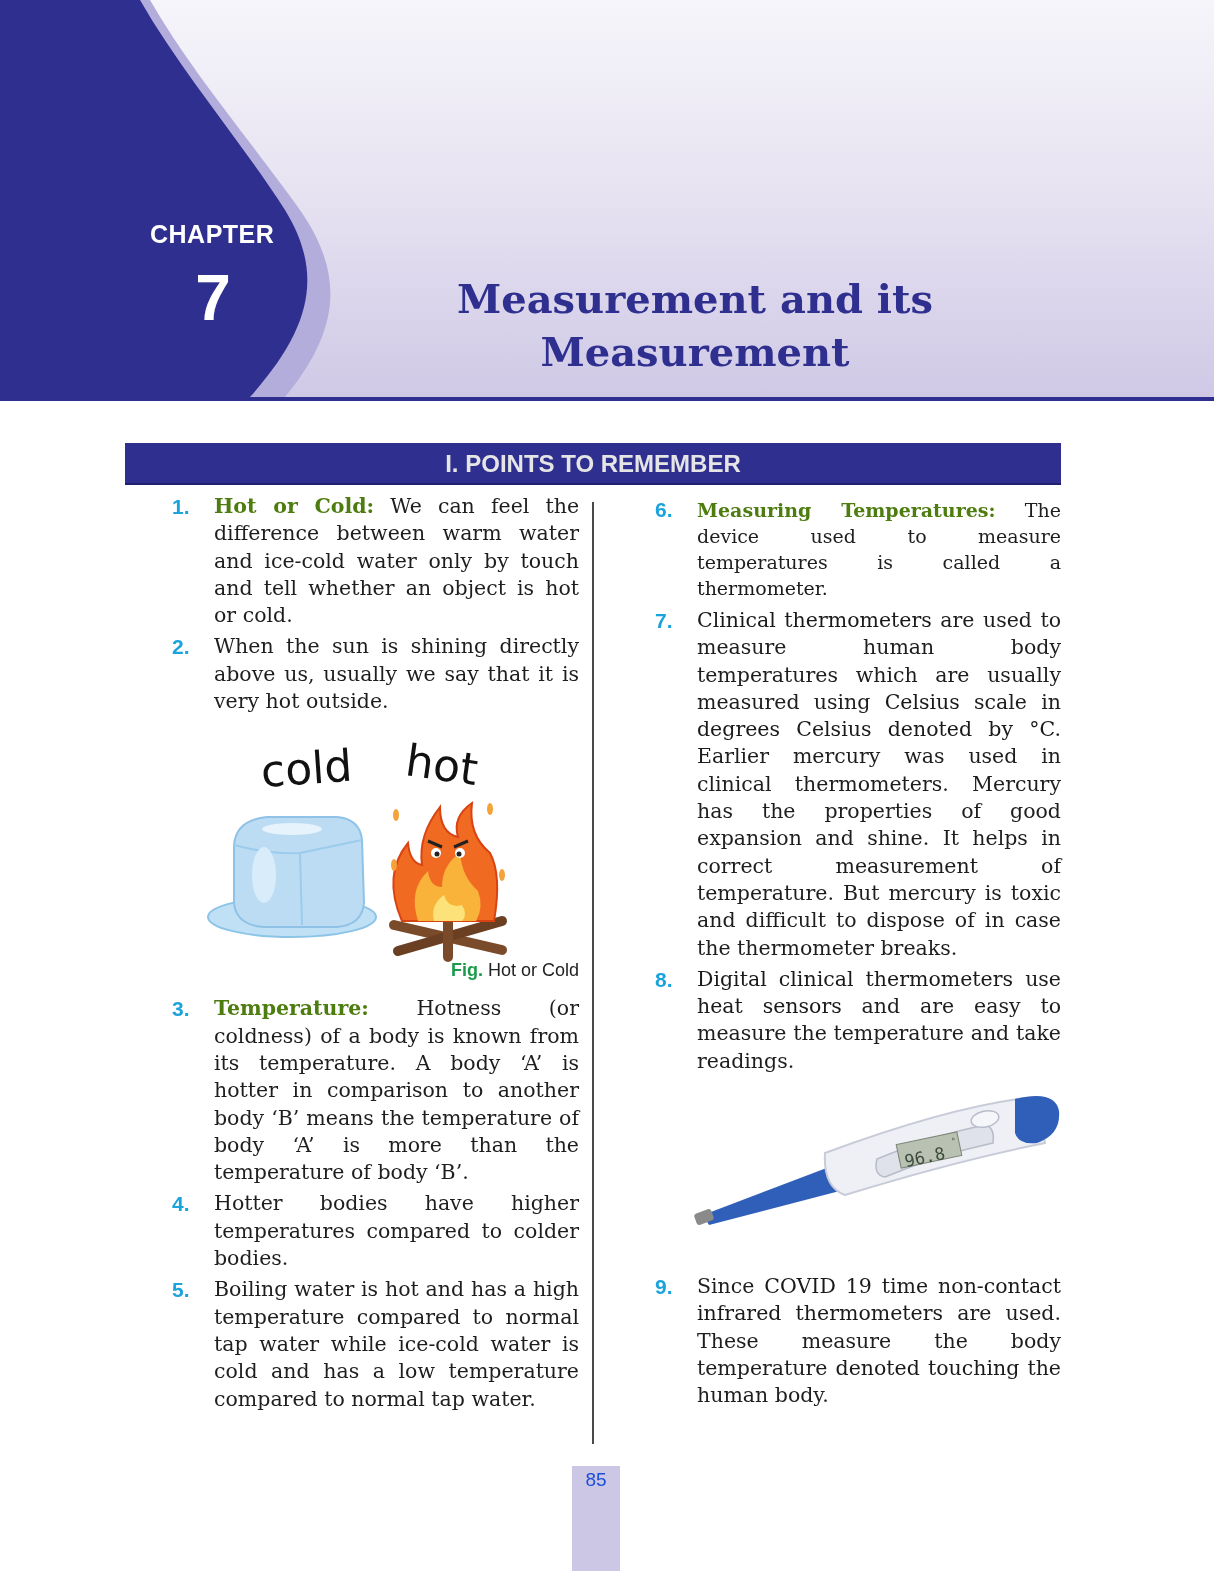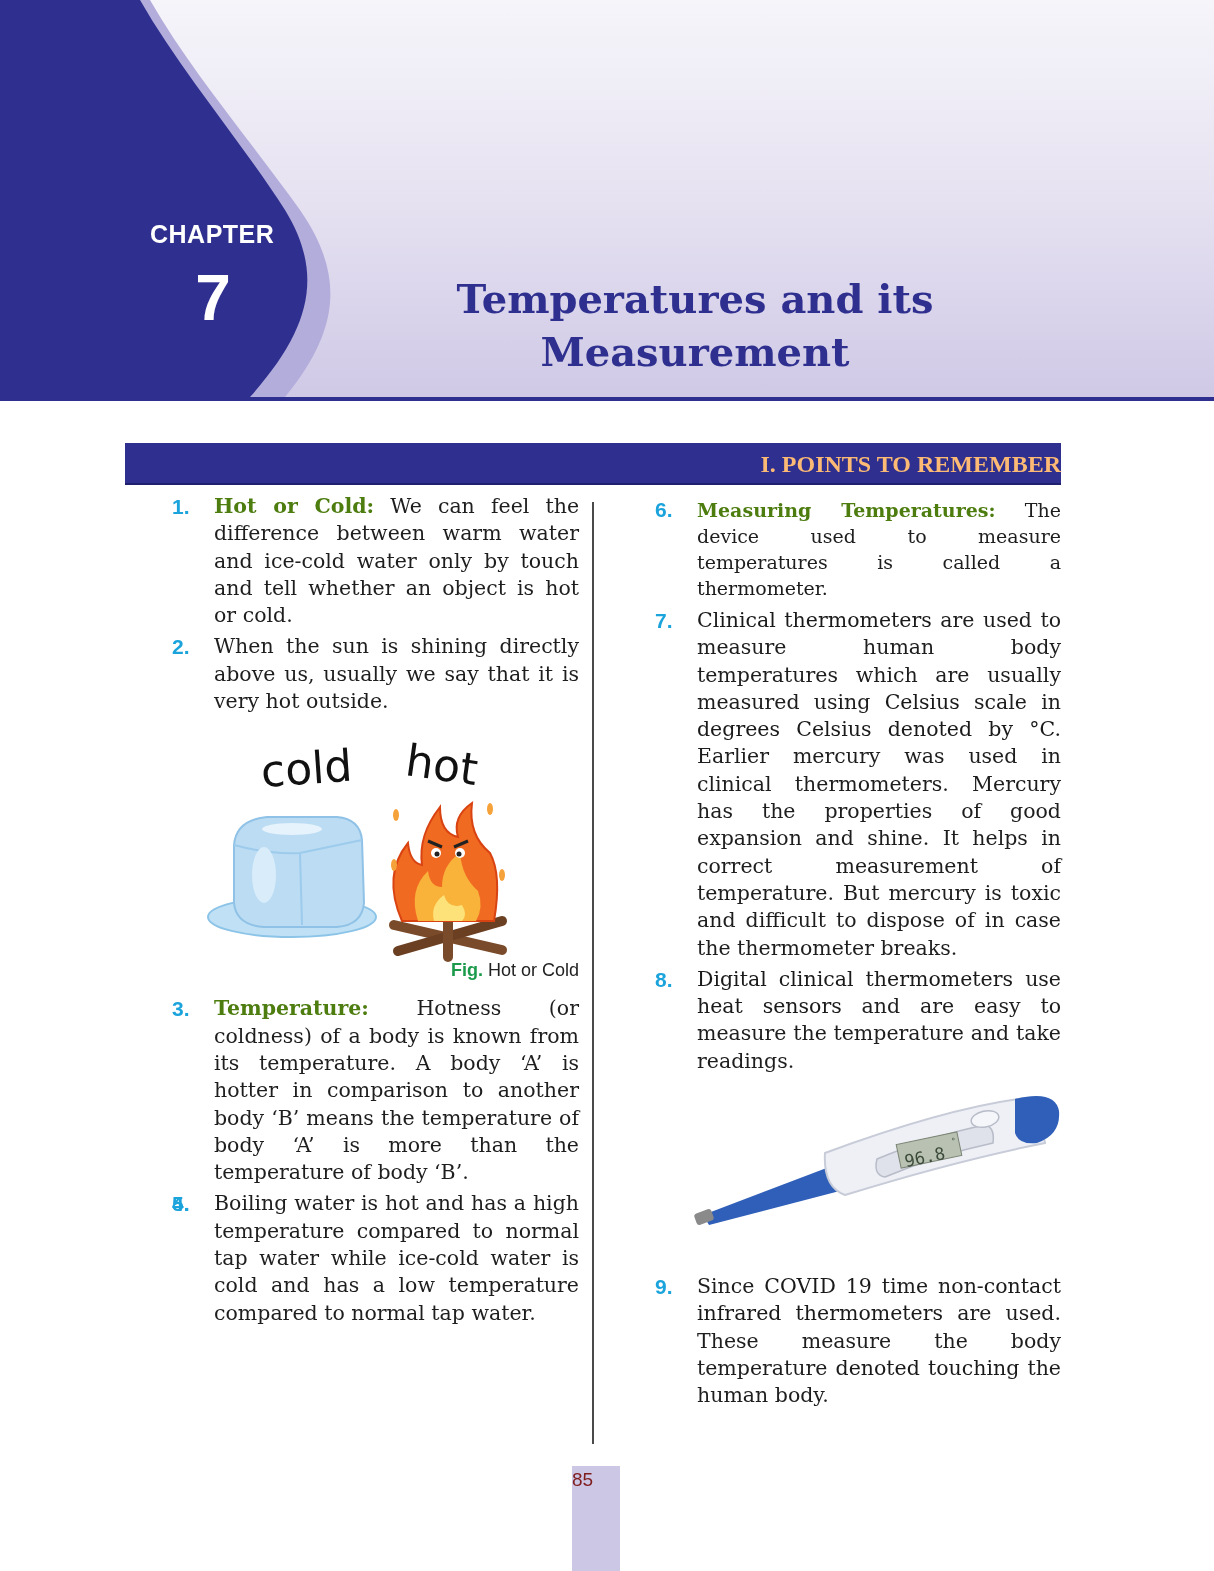--- a/index.html
+++ b/index.html
@@ -76,7 +76,7 @@
   <div class="chapter-label">CHAPTER</div>
   <div class="chapter-number">7</div>
   <div class="chapter-title">
-    <div>Temperatures and its</div>
+    <div>Measurement and its</div>
     <div>Measurement</div>
   </div>
 </div>

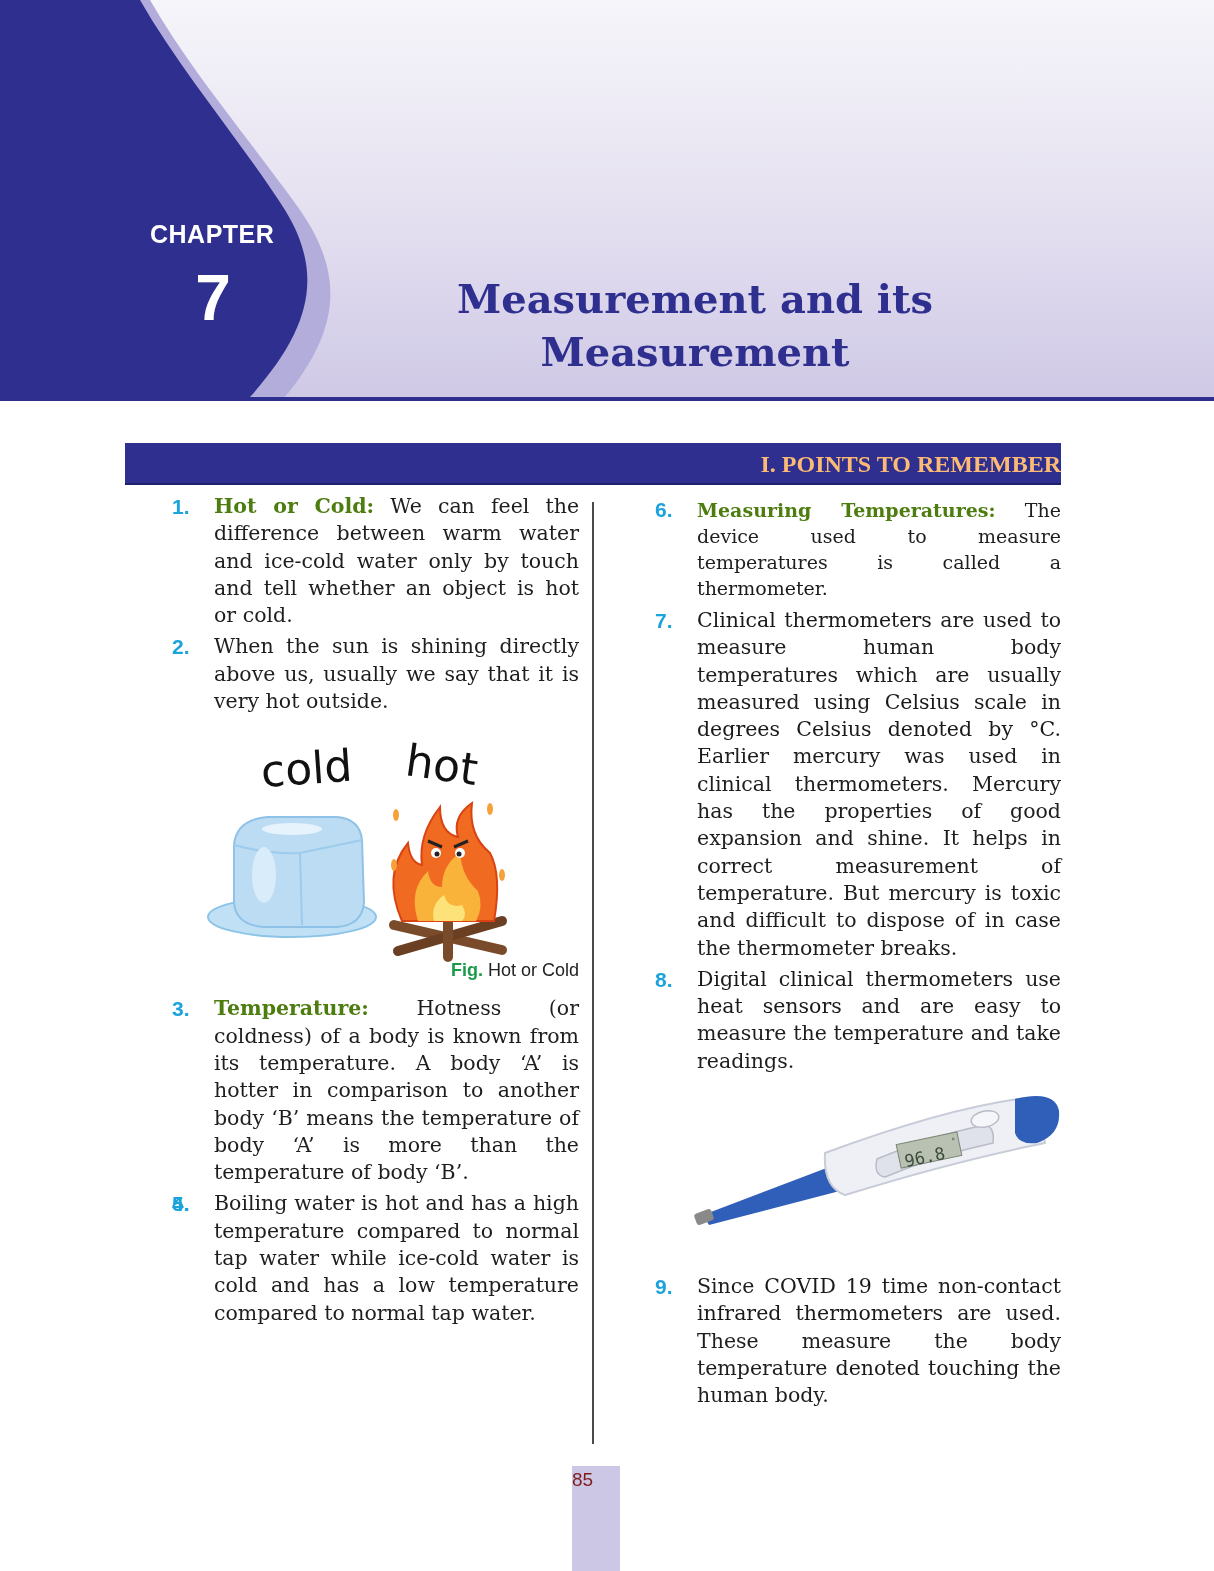--- a/index.html
+++ b/index.html
@@ -33,8 +33,8 @@
     
     .section-bar {
       position: absolute; left: 125px; top: 443px; width: 936px; height: 42px;
-      background: #2e2f8f; color: #fdba74; text-align: right;
-      font-family: Liberation Serif, serif; font-weight: bold; font-size: 24px; line-height: 42px;
+      background: #2e2f8f; color: #e5e5e5; text-align: center;
+      font-family: Liberation Sans, sans-serif; font-weight: bold; font-size: 24px; line-height: 42px;
       border-bottom: 2px solid #1f2070;
     }
 

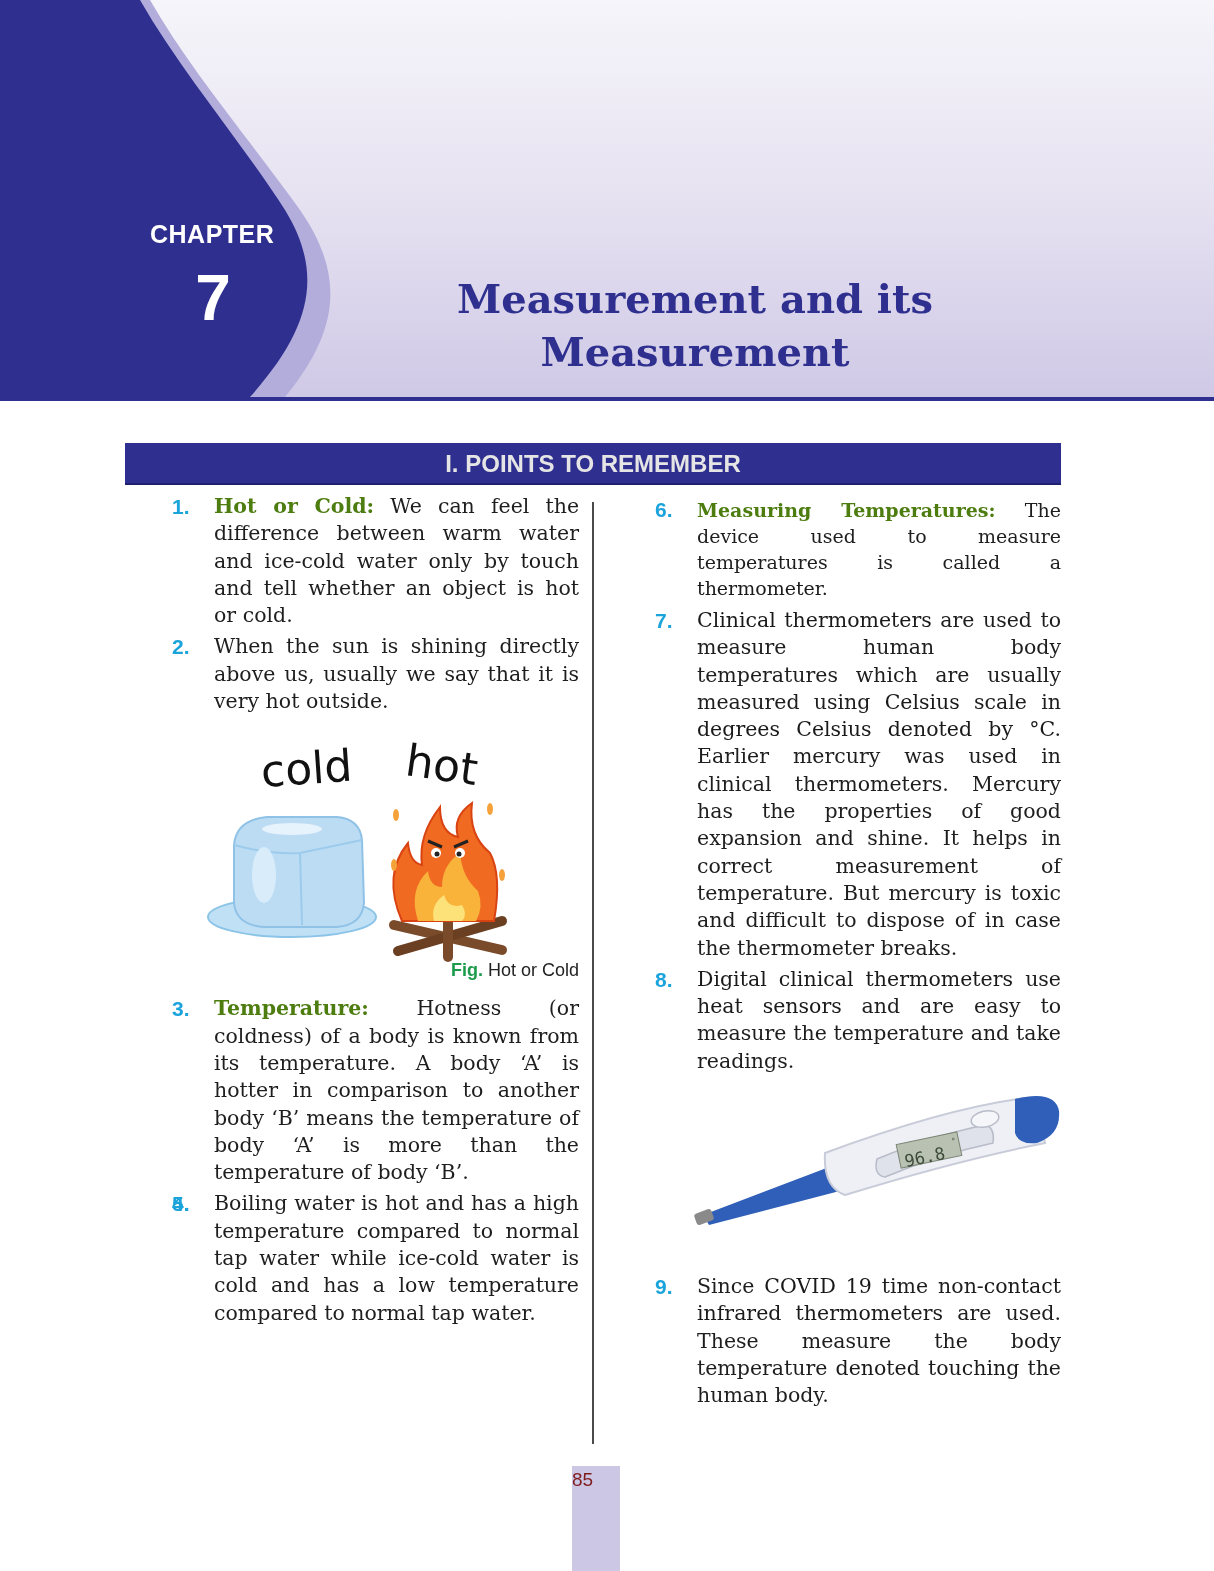--- a/index.html
+++ b/index.html
@@ -143,6 +143,7 @@
 
   <div class="point">
     <span class="num">4.</span>
+    <span>Hotter bodies have higher temperatures compared to colder bodies.</span>
   </div>
 
   <div class="point">

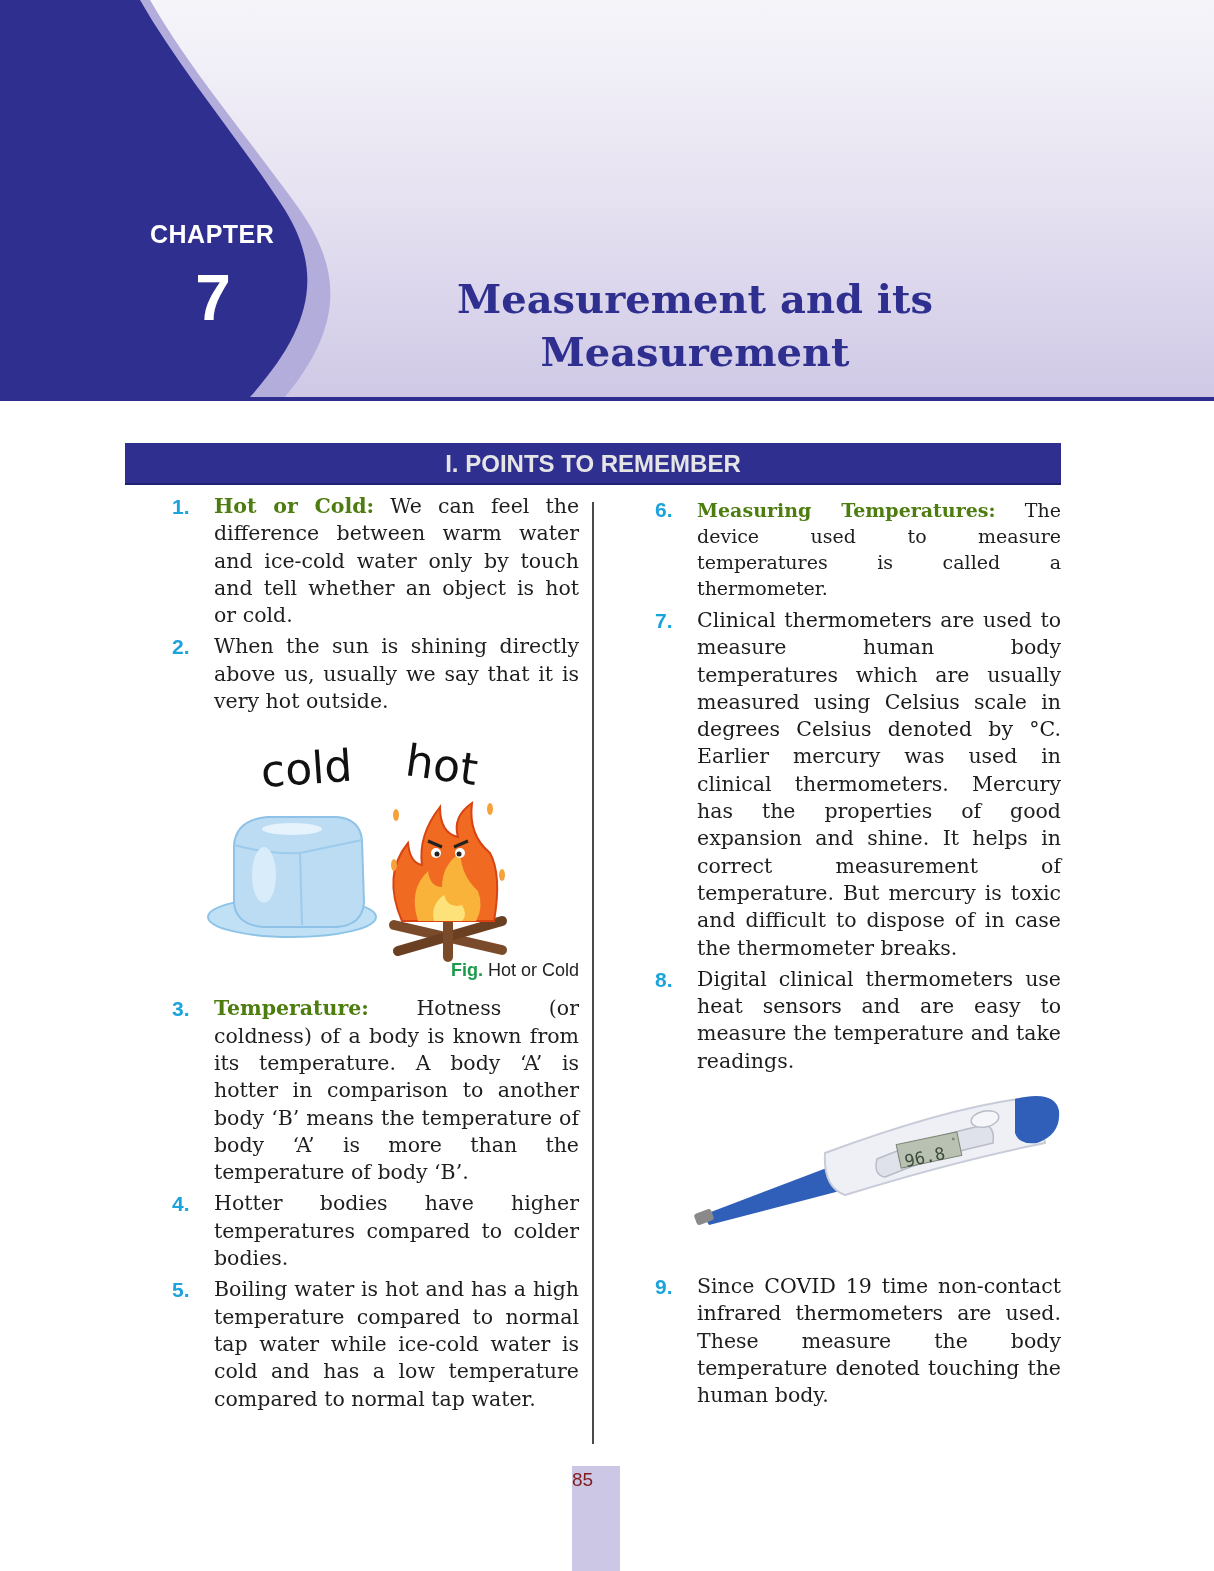--- a/index.html
+++ b/index.html
@@ -61,8 +61,8 @@
     
     .page-tab {
       position: absolute; left: 572px; top: 1466px; width: 48px; height: 105px;
-      background: #cdc7e6; 
-      font-family: "Liberation Sans", sans-serif; font-size: 19px; color: #7f1d1d; padding-top: 3px;
+      background: #cdc7e6; text-align: center;
+      font-family: "Liberation Sans", sans-serif; font-size: 19px; color: #1d4ed8; padding-top: 3px;
     }
   </style>
 </head>

